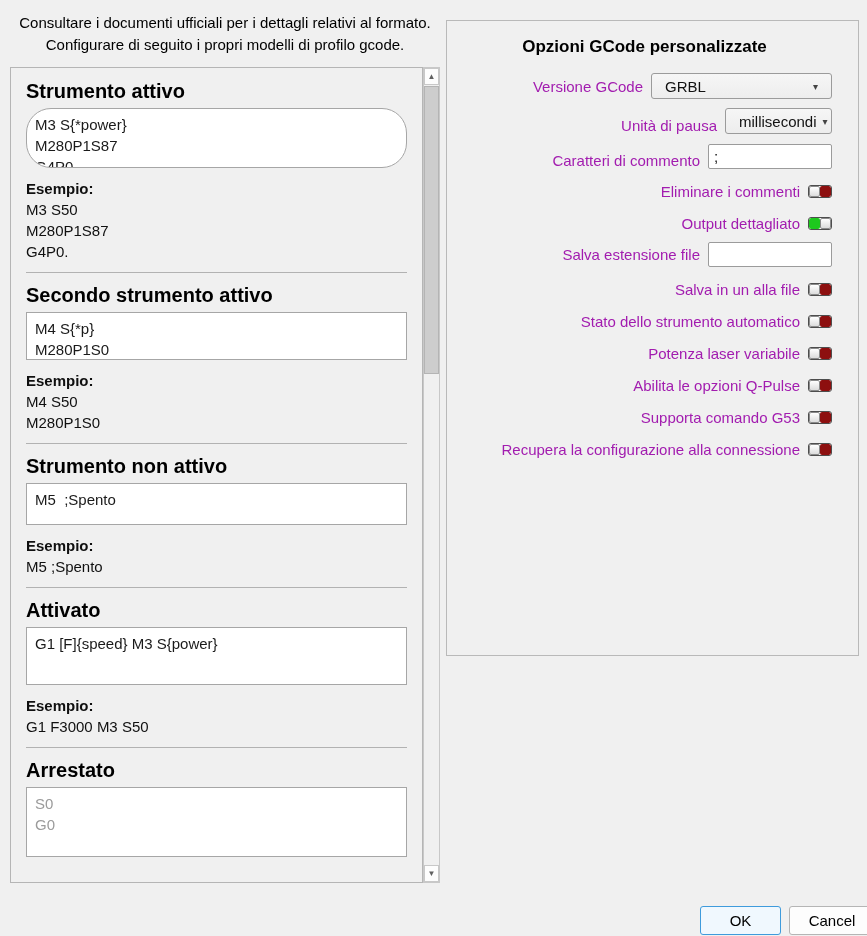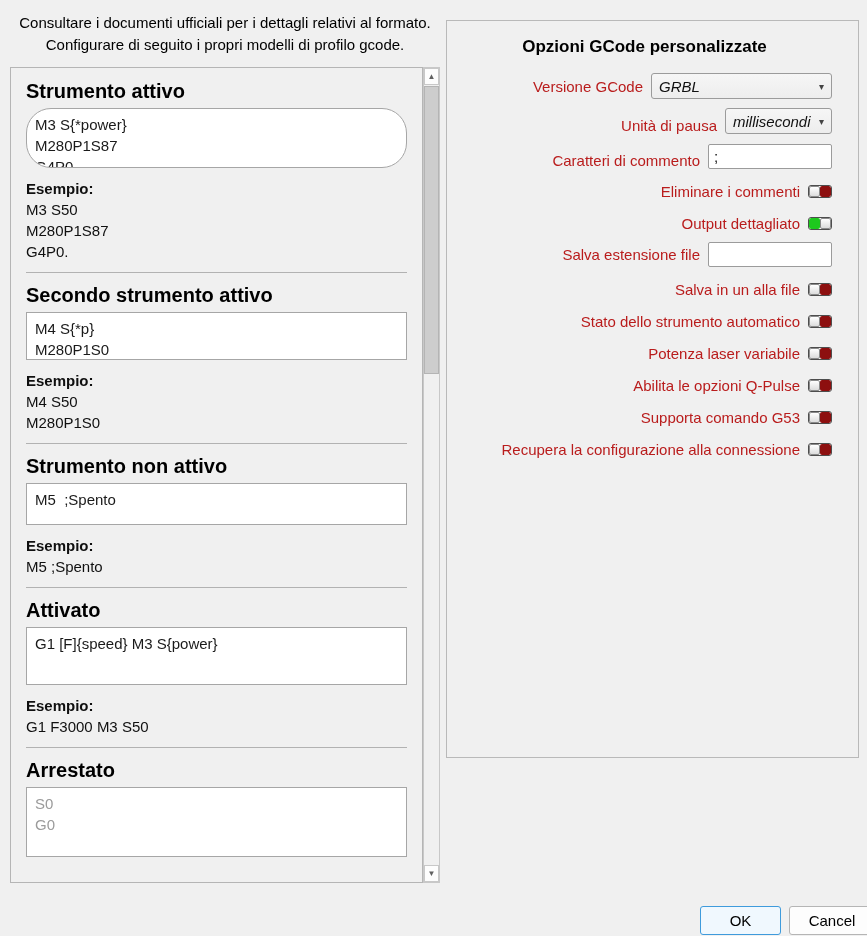--- a/index.html
+++ b/index.html
@@ -55,7 +55,7 @@
 
   
   .right-panel {
-    position:absolute; left:446px; top:20px; width:413px; height:738px;
+    position:absolute; left:446px; top:20px; width:413px; height:636px;
     border:1px solid #b9b9b9; background:#f0f0f0;
     padding:16px 26px 0 10px;
     display:flex; flex-direction:column;

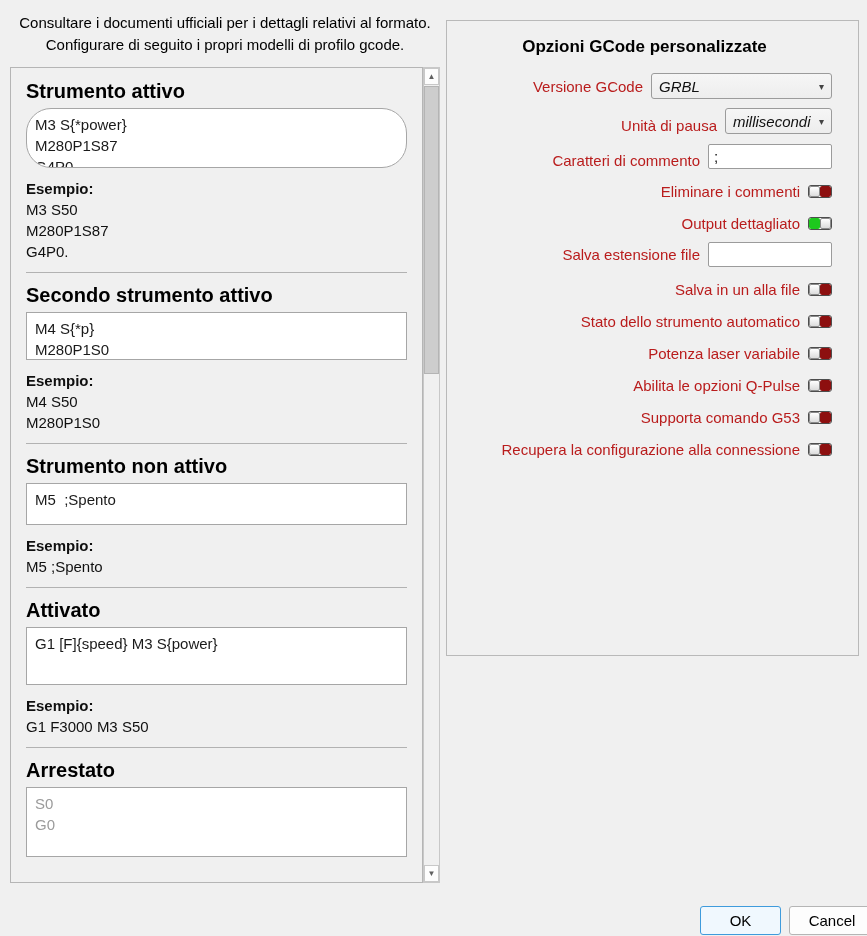--- a/index.html
+++ b/index.html
@@ -62,7 +62,7 @@
   }
   .rp-title { font-size:17px; font-weight:bold; text-align:center; color:#000; margin-bottom:16px; }
   .row { display:flex; align-items:center; justify-content:flex-end; gap:8px; height:26px; }
-  .row label { font-size:15px; color:#b91c1c; white-space:nowrap; }
+  .row label { font-size:15px; color:#a21caf; white-space:nowrap; }
   .row.toggle-row { height:14px; }
   .mt9  { margin-top:9px;align-items:flex-end; }
   .mt11 { margin-top:11px; }

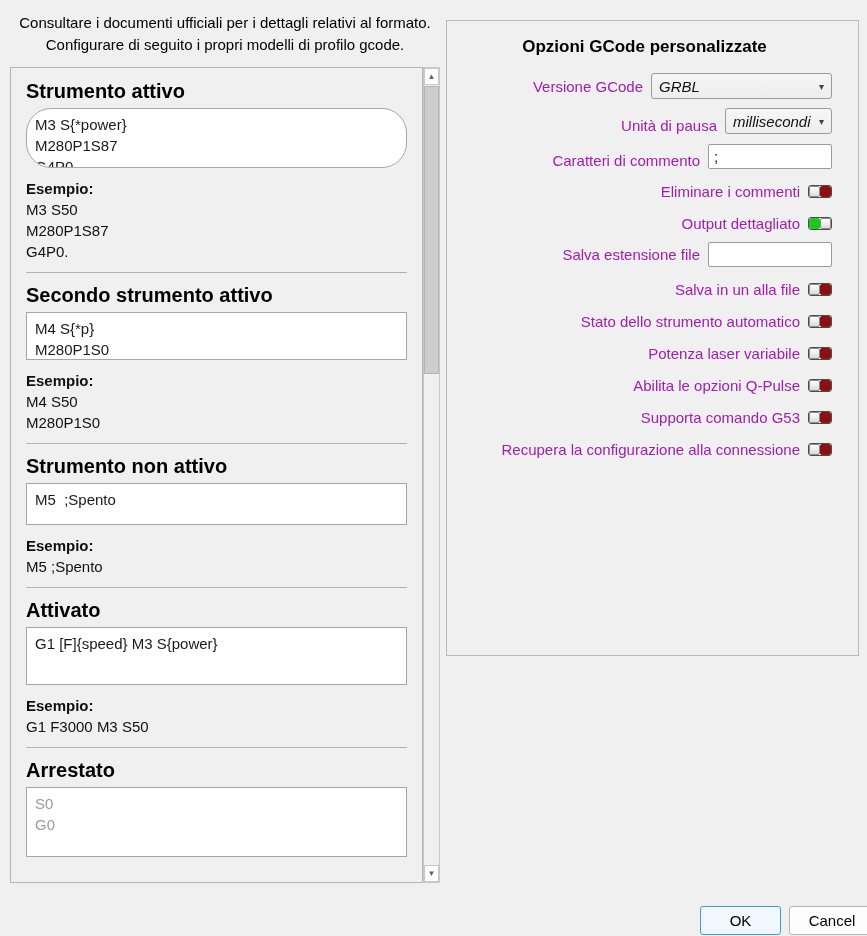--- a/index.html
+++ b/index.html
@@ -73,7 +73,7 @@
     height:26px; background:linear-gradient(#f6f6f6,#ededed);
     border:1px solid #9b9b9b; border-radius:3px;
     display:flex; align-items:center; justify-content:space-between;
-    padding:0 7px; font-size:15px; color:#111; cursor:default;font-style:italic;
+    padding:0 13px; font-size:15px; color:#111; cursor:default;
   }
   .select .arrow { font-size:10px; color:#444; margin-left:6px; }
 

